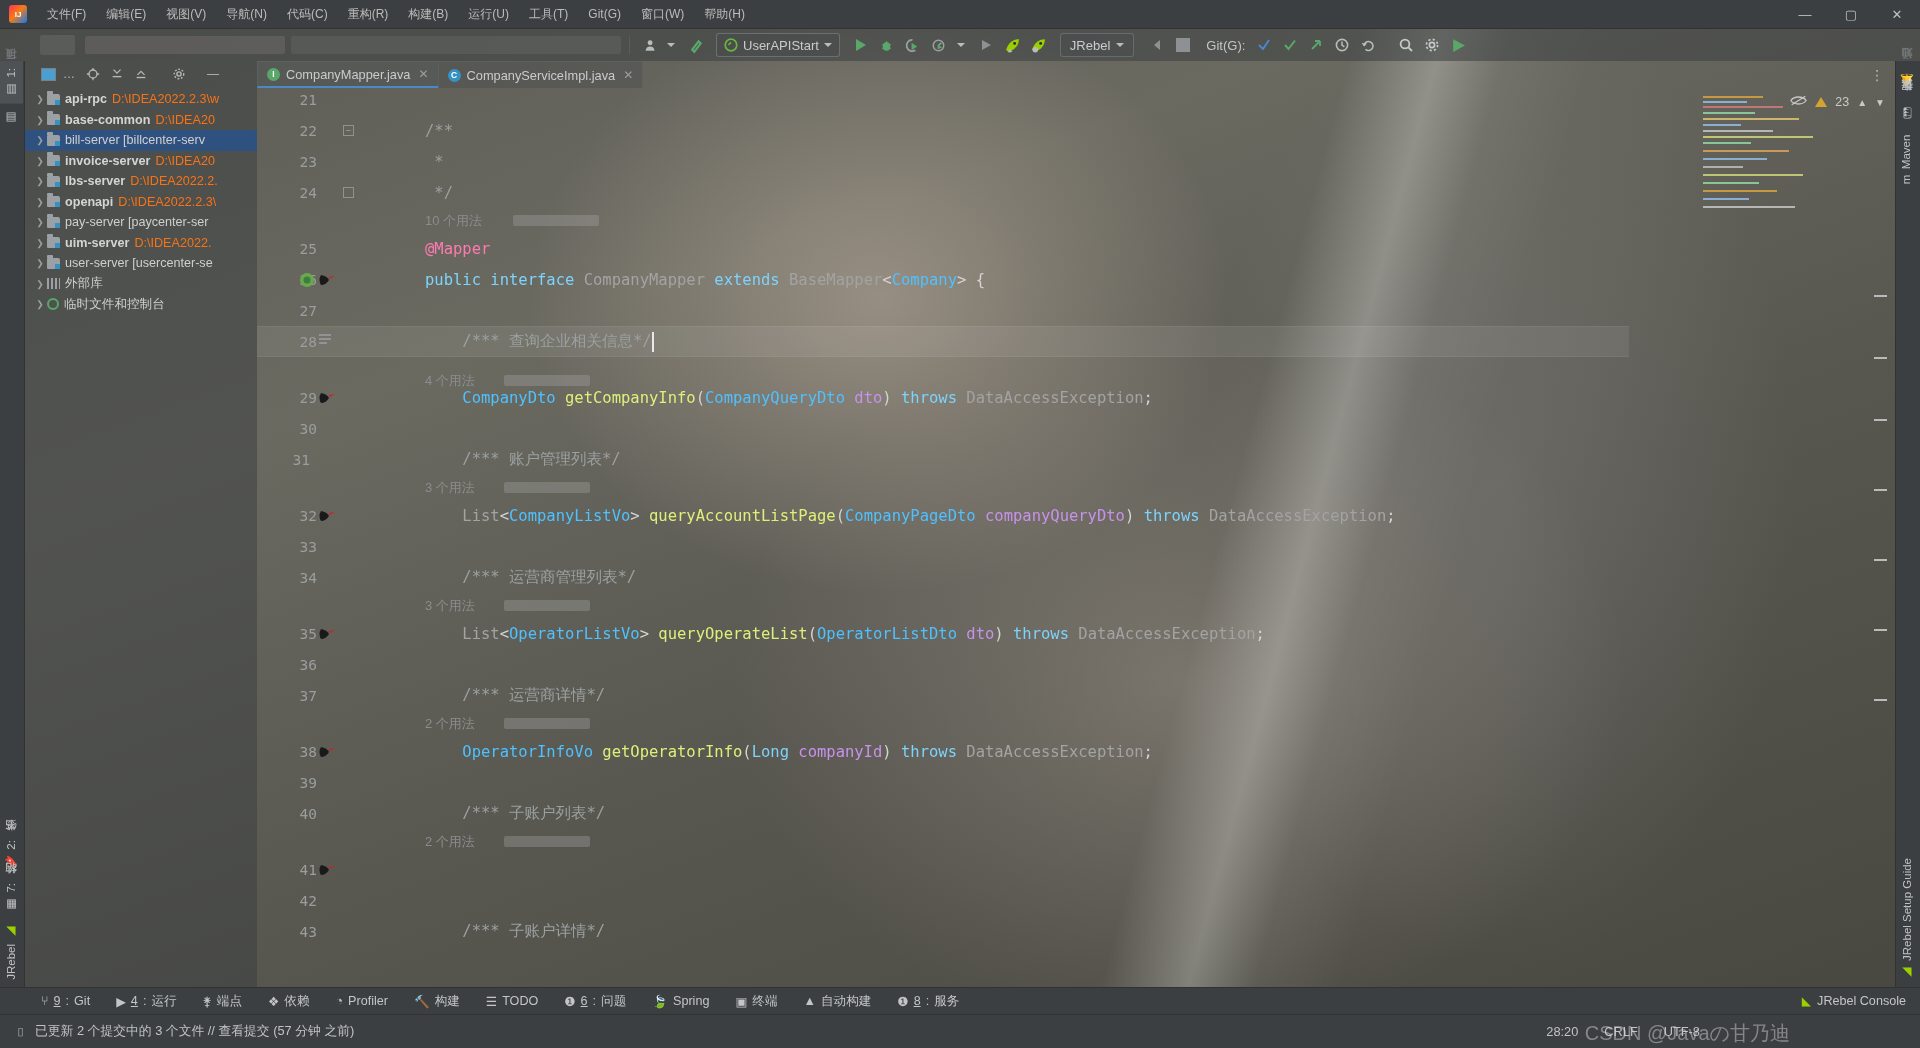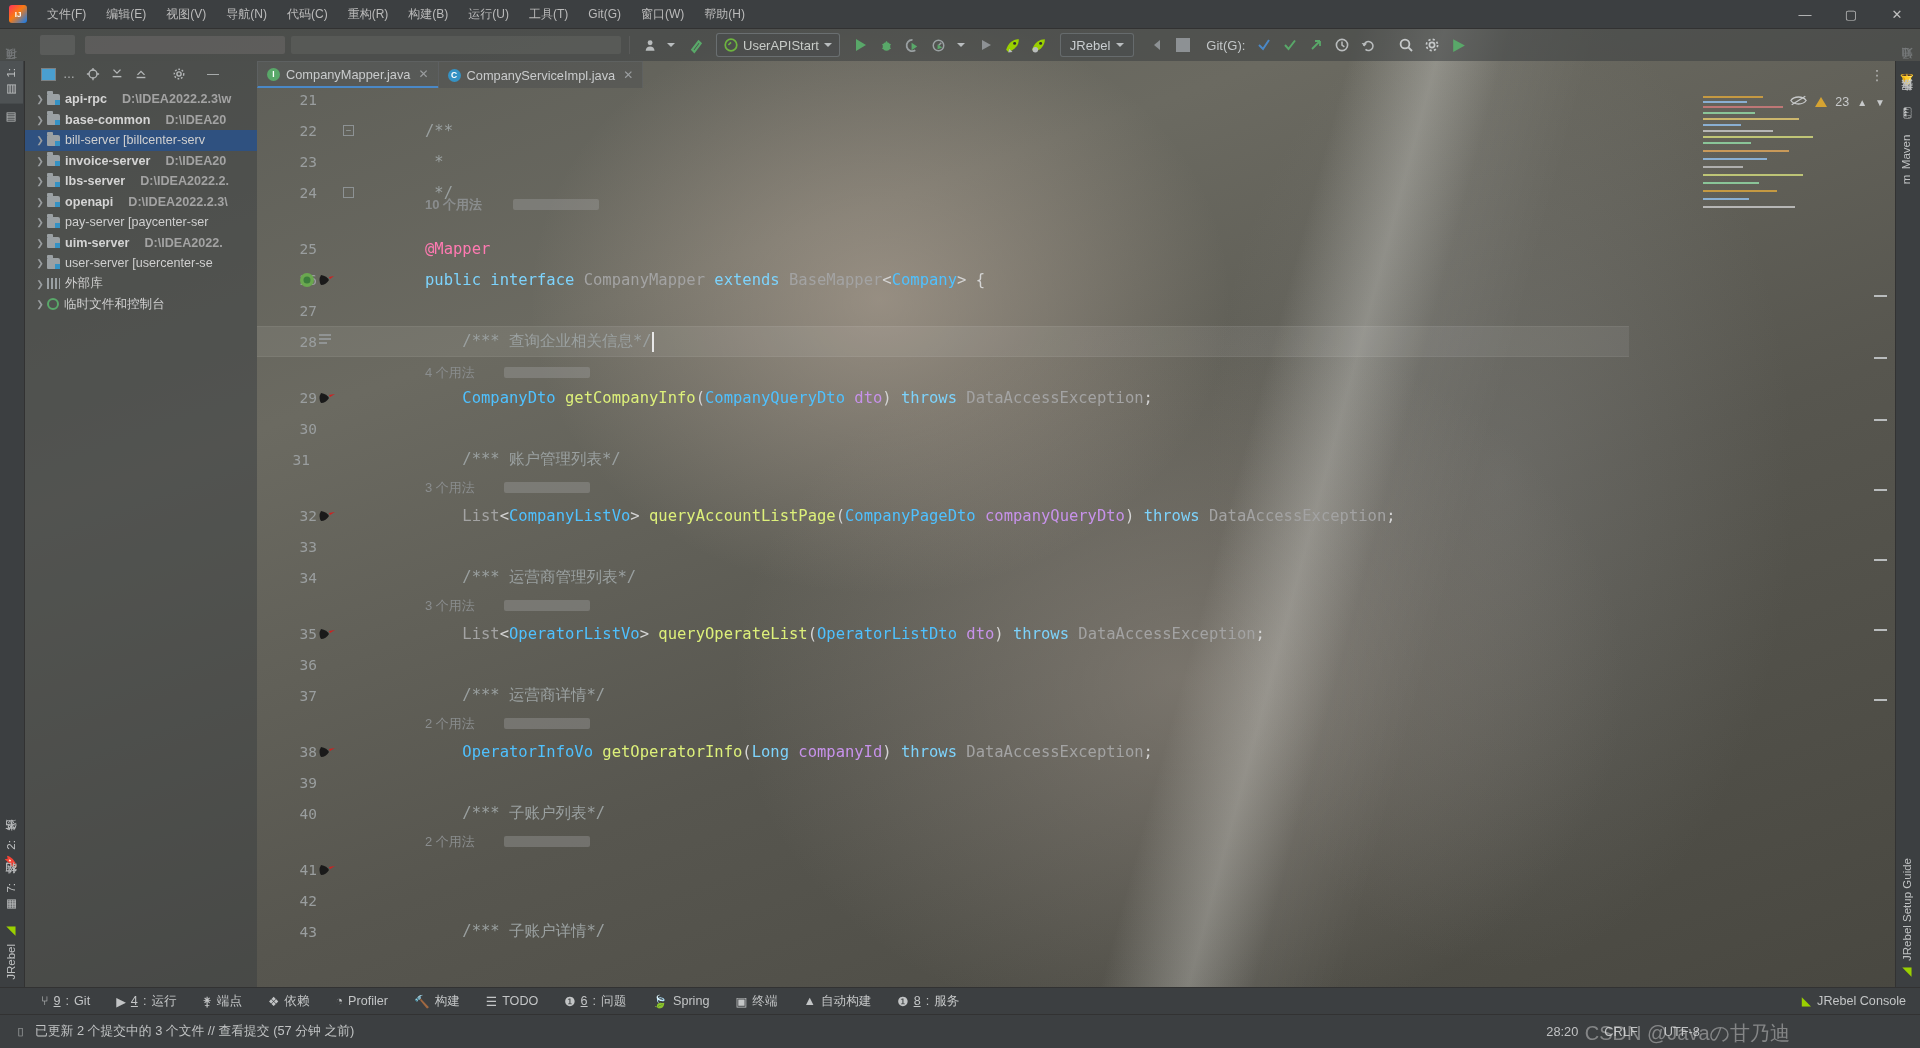--- a/index.html
+++ b/index.html
@@ -112,7 +112,7 @@
   .scratch-ico{width:12px;height:12px;border-radius:50%;border:2px solid #59a869;flex:none;margin-right:5px;}
   .tname { color:#d4d4d4; font-weight:bold; }
   .tname.plain { font-weight:normal; color:#cfcfcf; }
-  .tpath { color:#a3a3a3; font-weight:bold; margin-left:15px; }
+  .tpath { color:#f97316; font-weight:normal; margin-left:5px; }
 
   
   .editor-area { position:absolute; left:257px; top:61px; width:1638px; height:926px; z-index:25; }

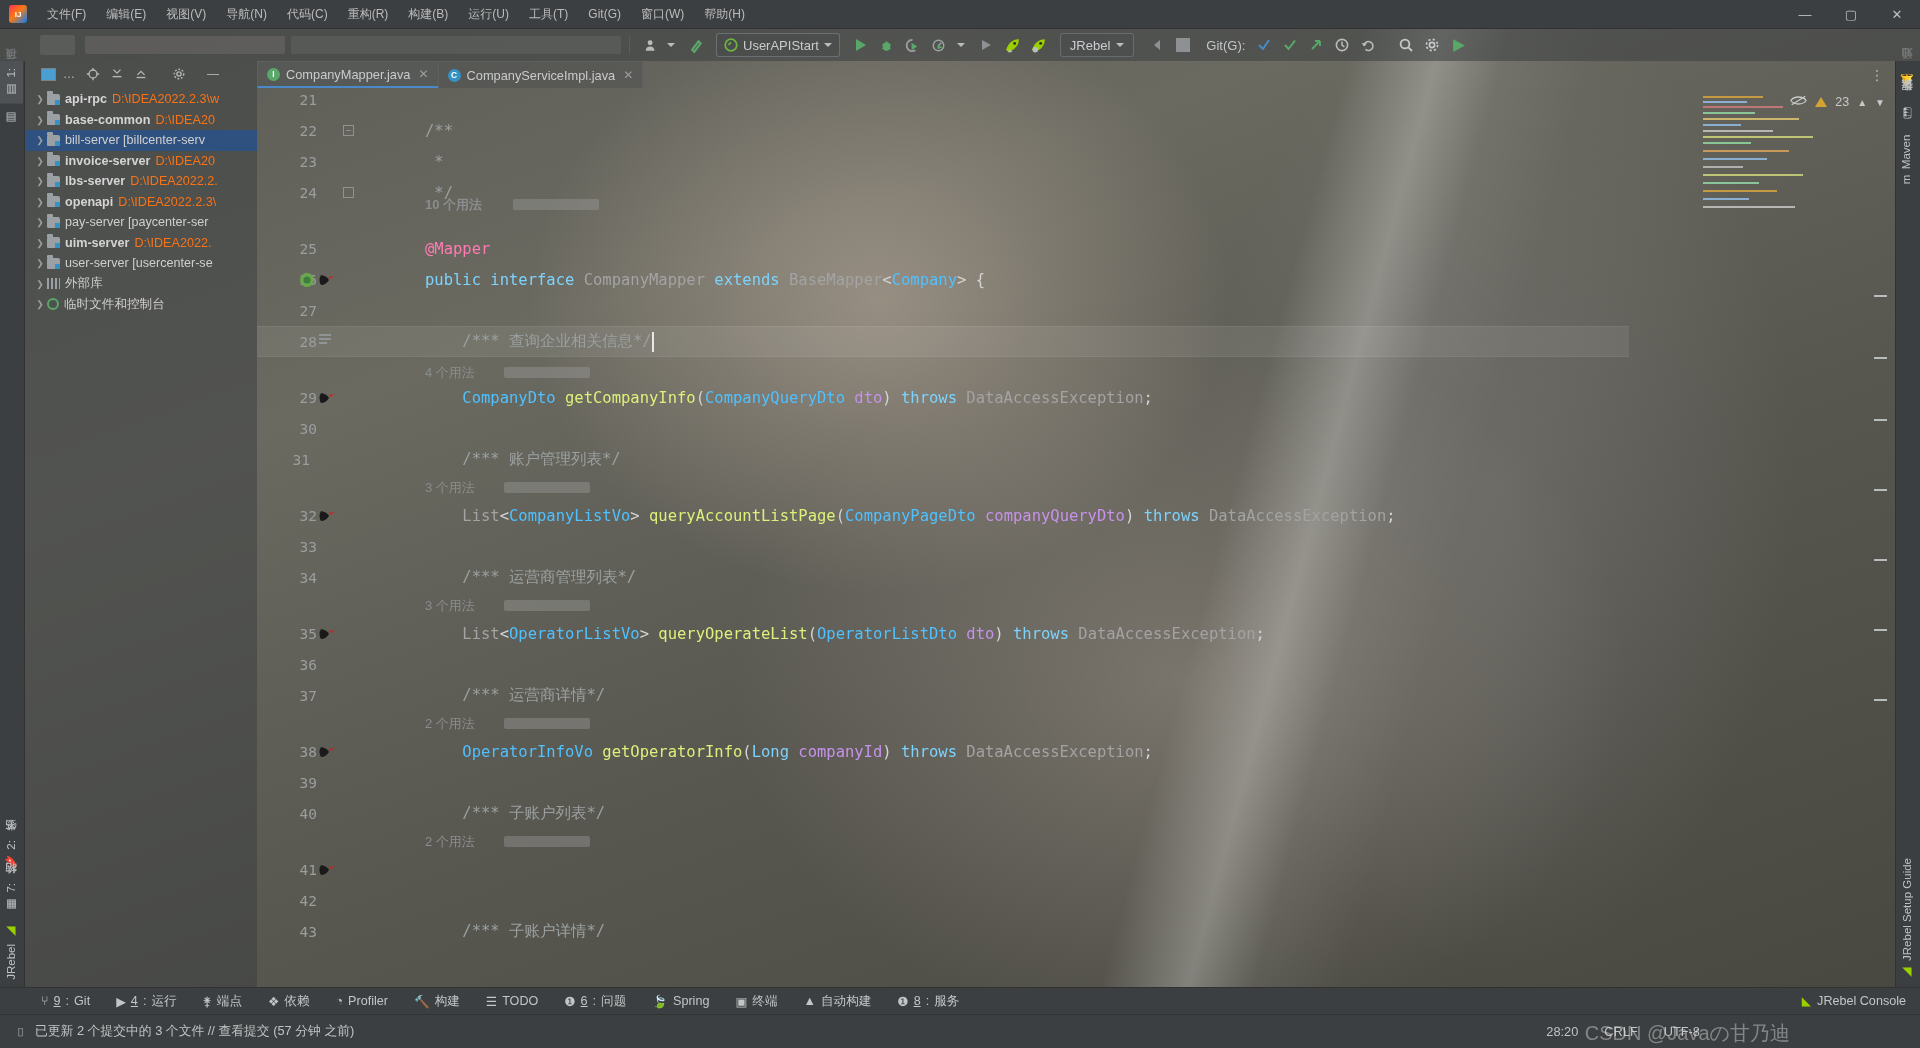--- a/index.html
+++ b/index.html
@@ -570,7 +570,7 @@
           <span class="fold-sq" style="position: absolute; left: 86px;"></span>
           <span class="ctext"><span class="c-cmt"> */</span></span>
         </div>
-        <div class="cline" style="top: 104px; height: 25px; font-weight: bold;">
+        <div class="cline" style="top: 120px; height: 25px;">
           <span class="ctext usage" style="left: 168px;">10 个用法</span>
           <span class="usage-blur" style="position: absolute; left: 242px; top: 7px;"></span>
         </div>

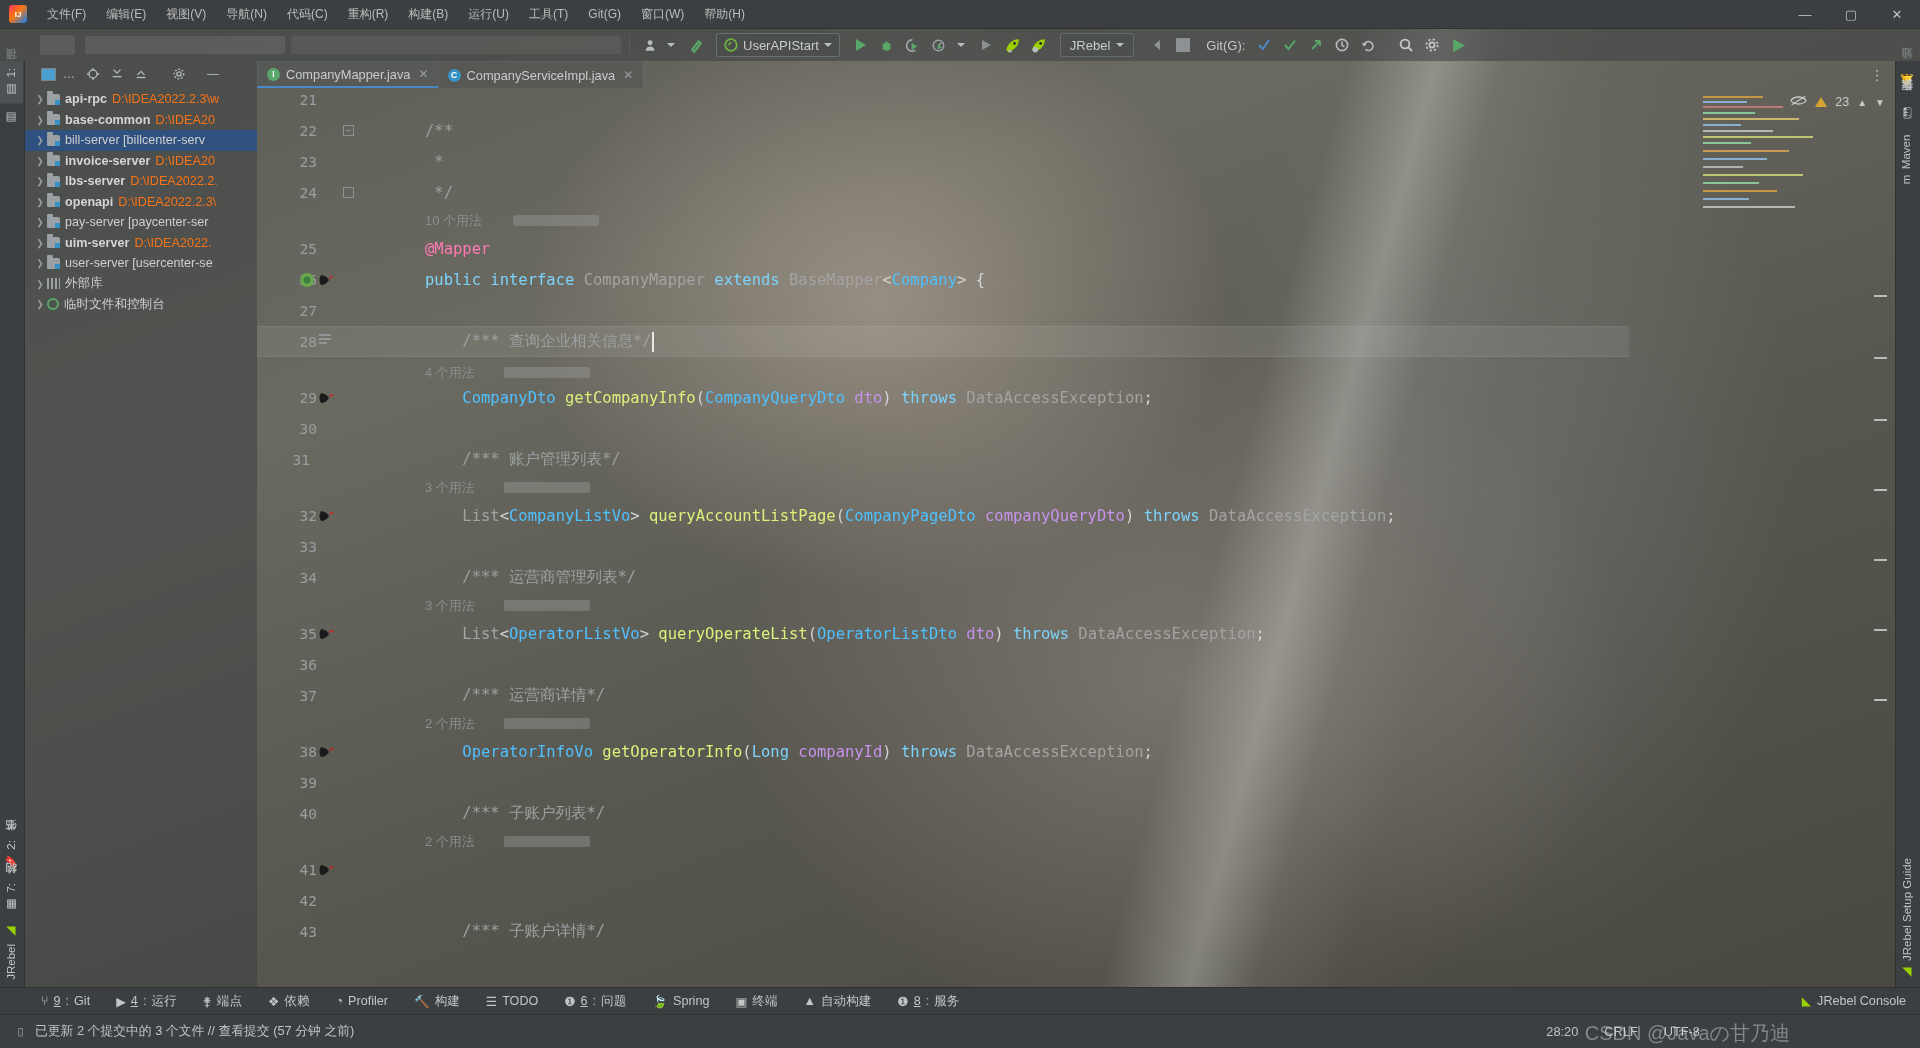--- a/index.html
+++ b/index.html
@@ -599,7 +599,7 @@
             </svg></span>
           <span class="ctext"><span class="c-cmt">    /*** 查询企业相关信息*/</span><span class="caret-bar"></span></span>
         </div>
-        <div class="cline" style="top: 272px; height: 25px; text-align: right;">
+        <div class="cline" style="top: 280px; height: 25px; text-align: right;">
           <span class="ctext usage" style="left: 168px;">4 个用法</span>
           <span class="usage-blur" style="position: absolute; left: 233px; top: 7px;"></span>
         </div>

